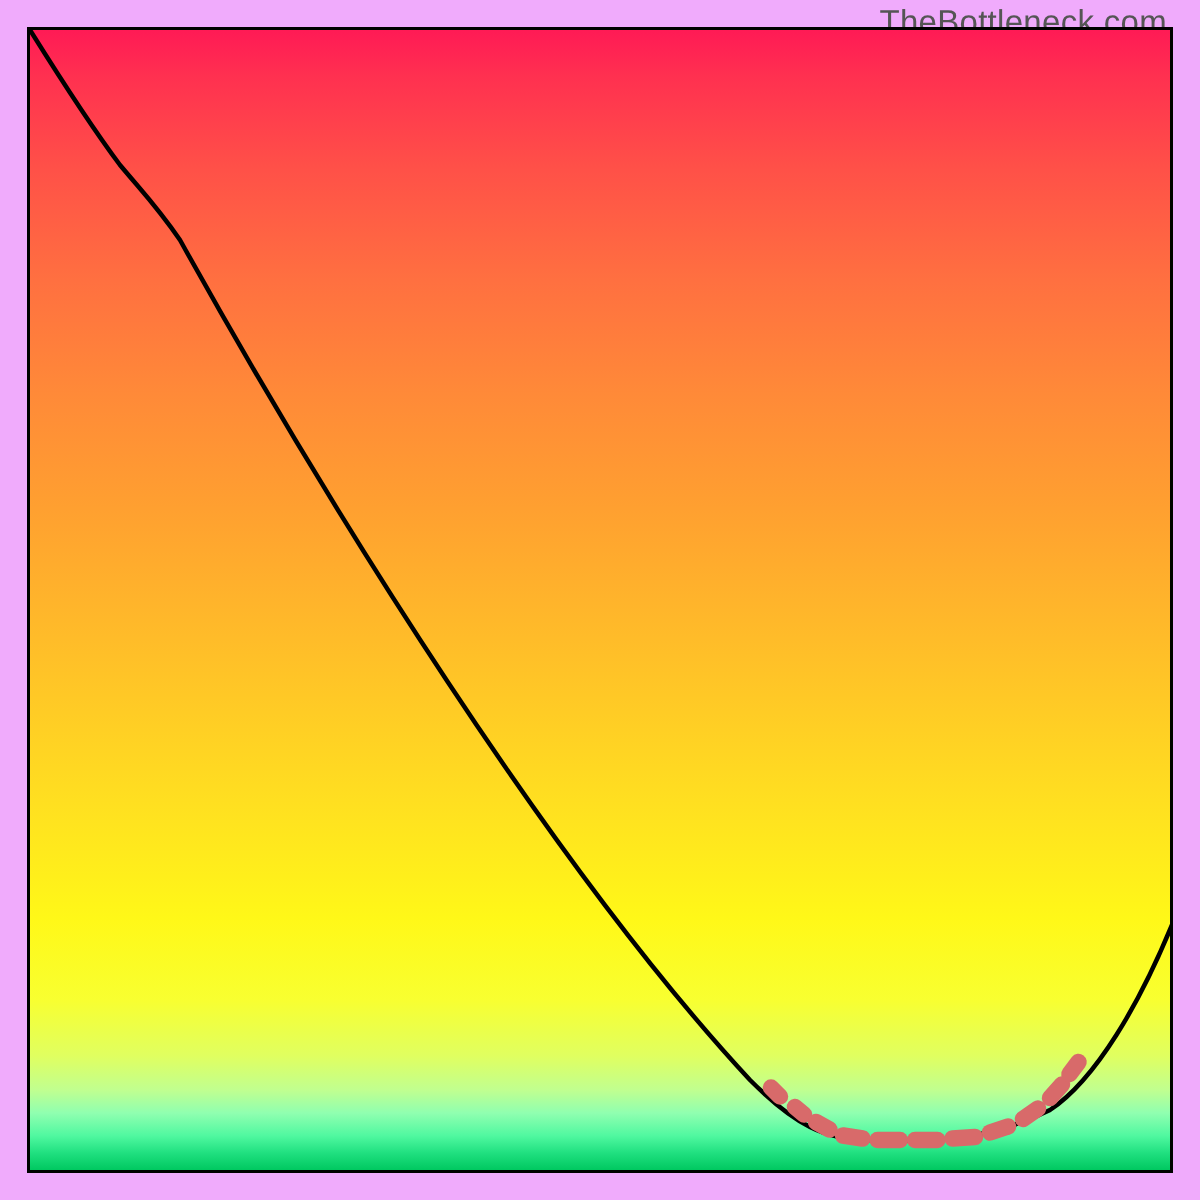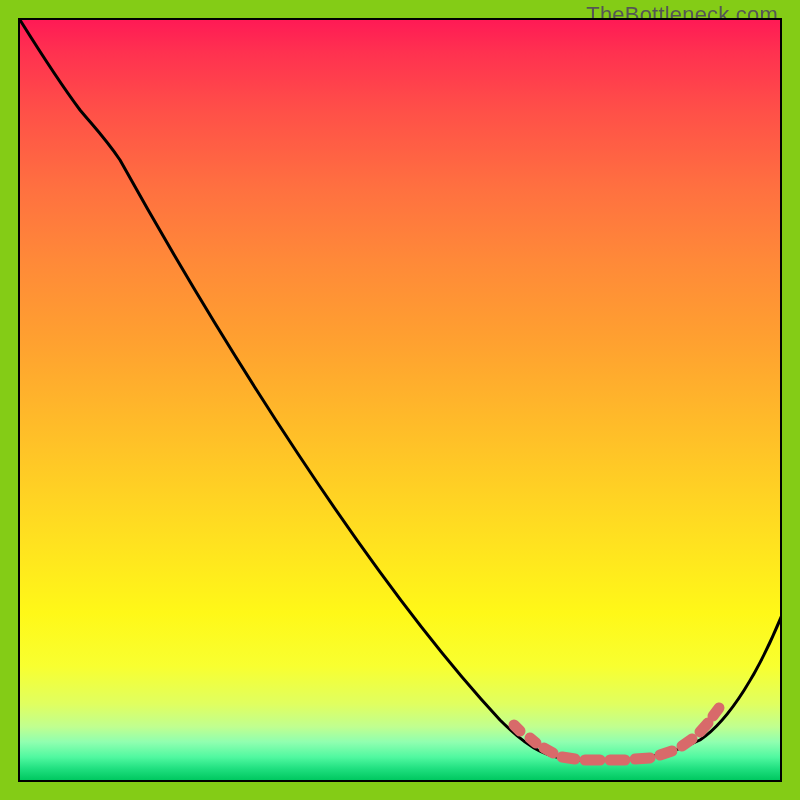--- a/index.html
+++ b/index.html
@@ -8,7 +8,7 @@
     position: relative;
     width: 800px;
     height: 800px;
-    background: #84cc16;
+    background: #f0abfc;
   }
   .plot-area {
     position: absolute;

